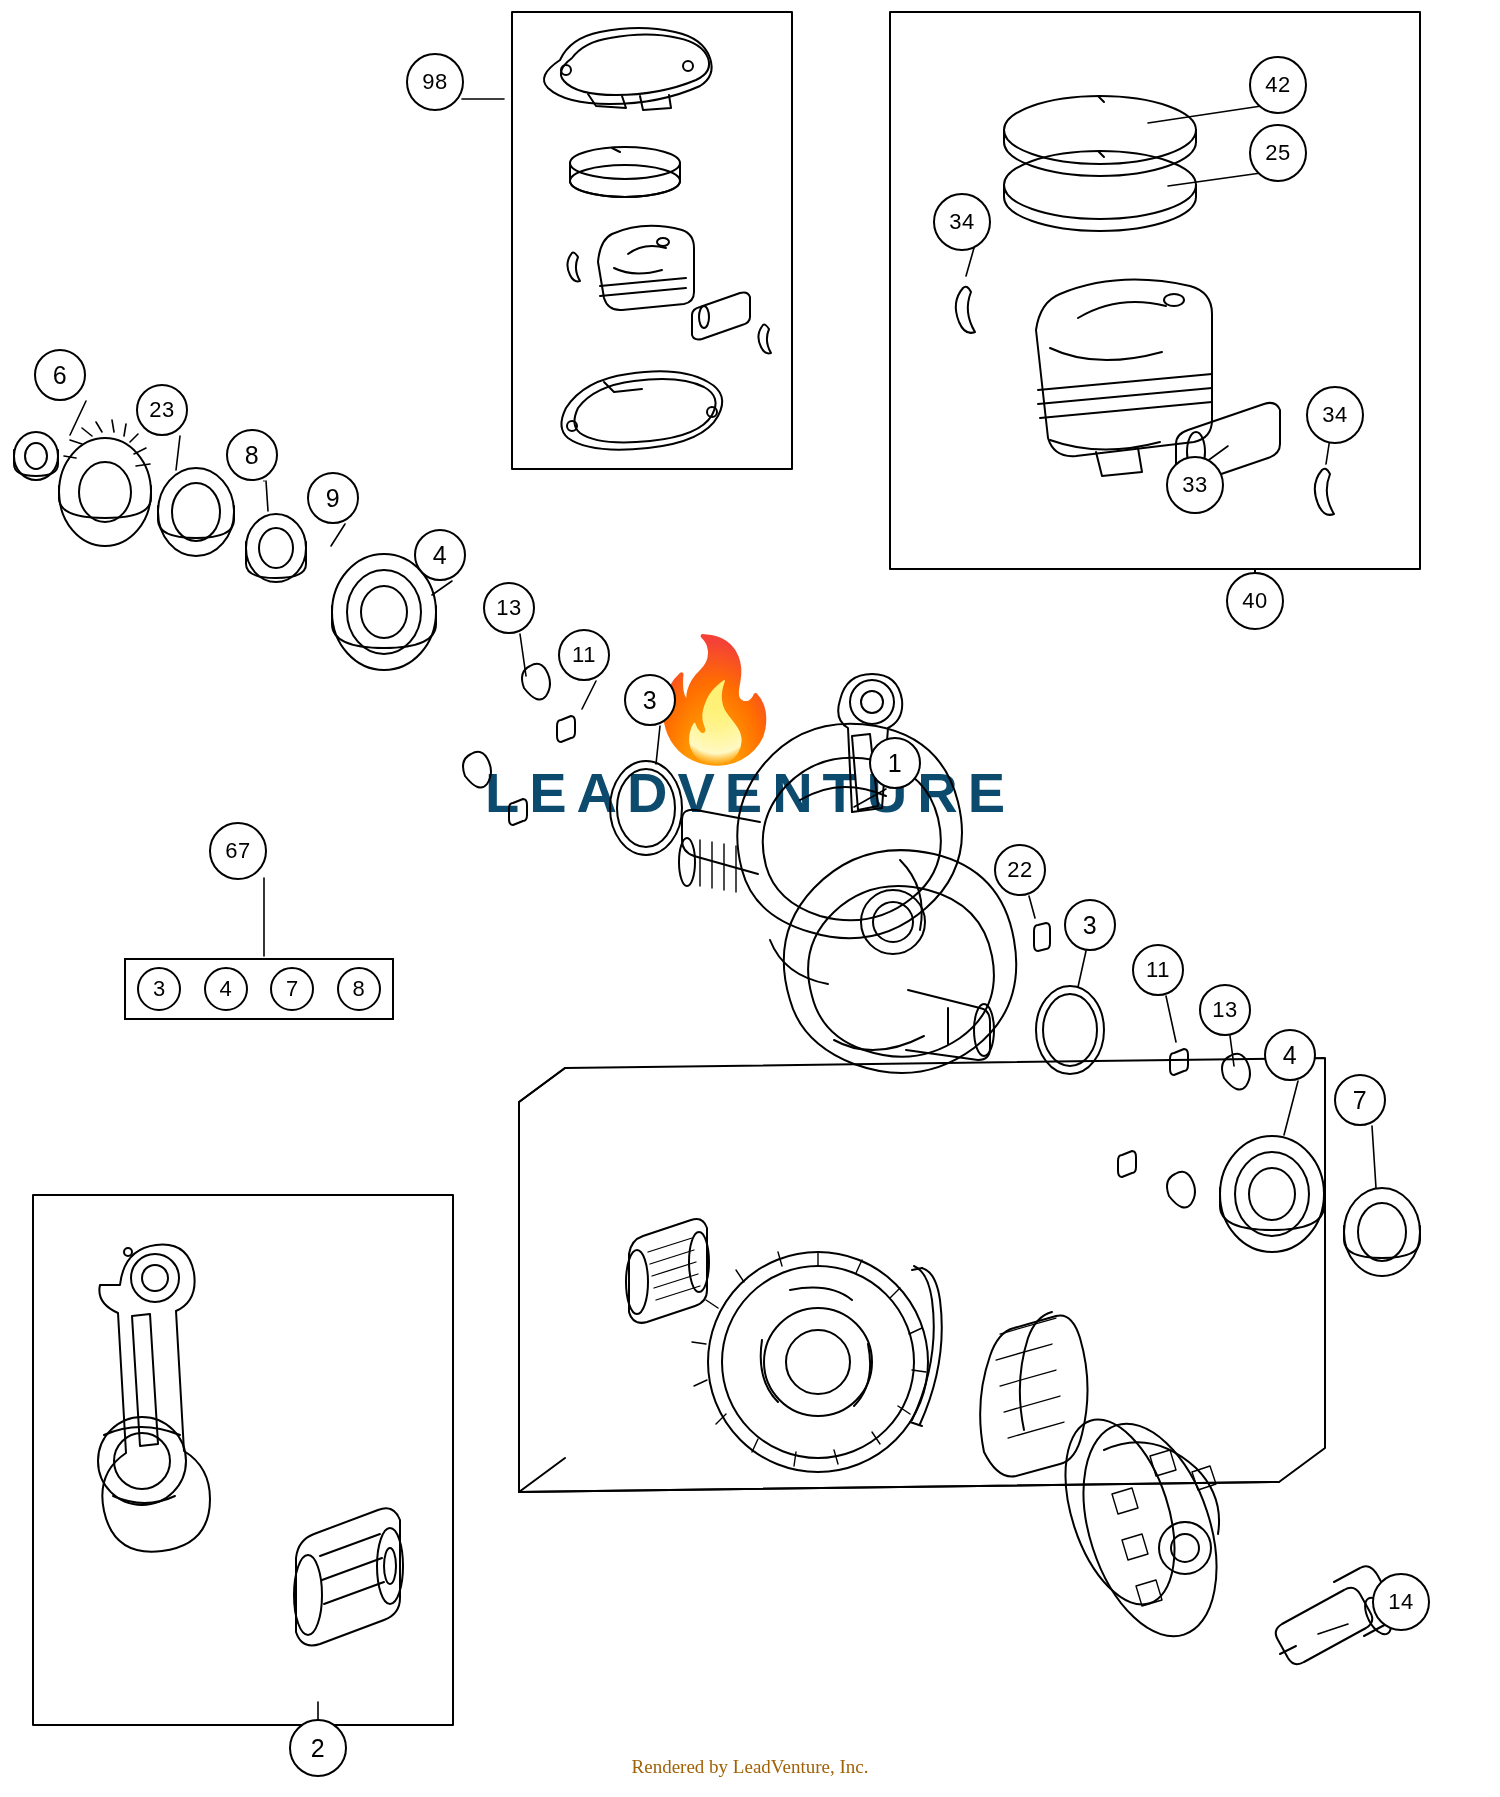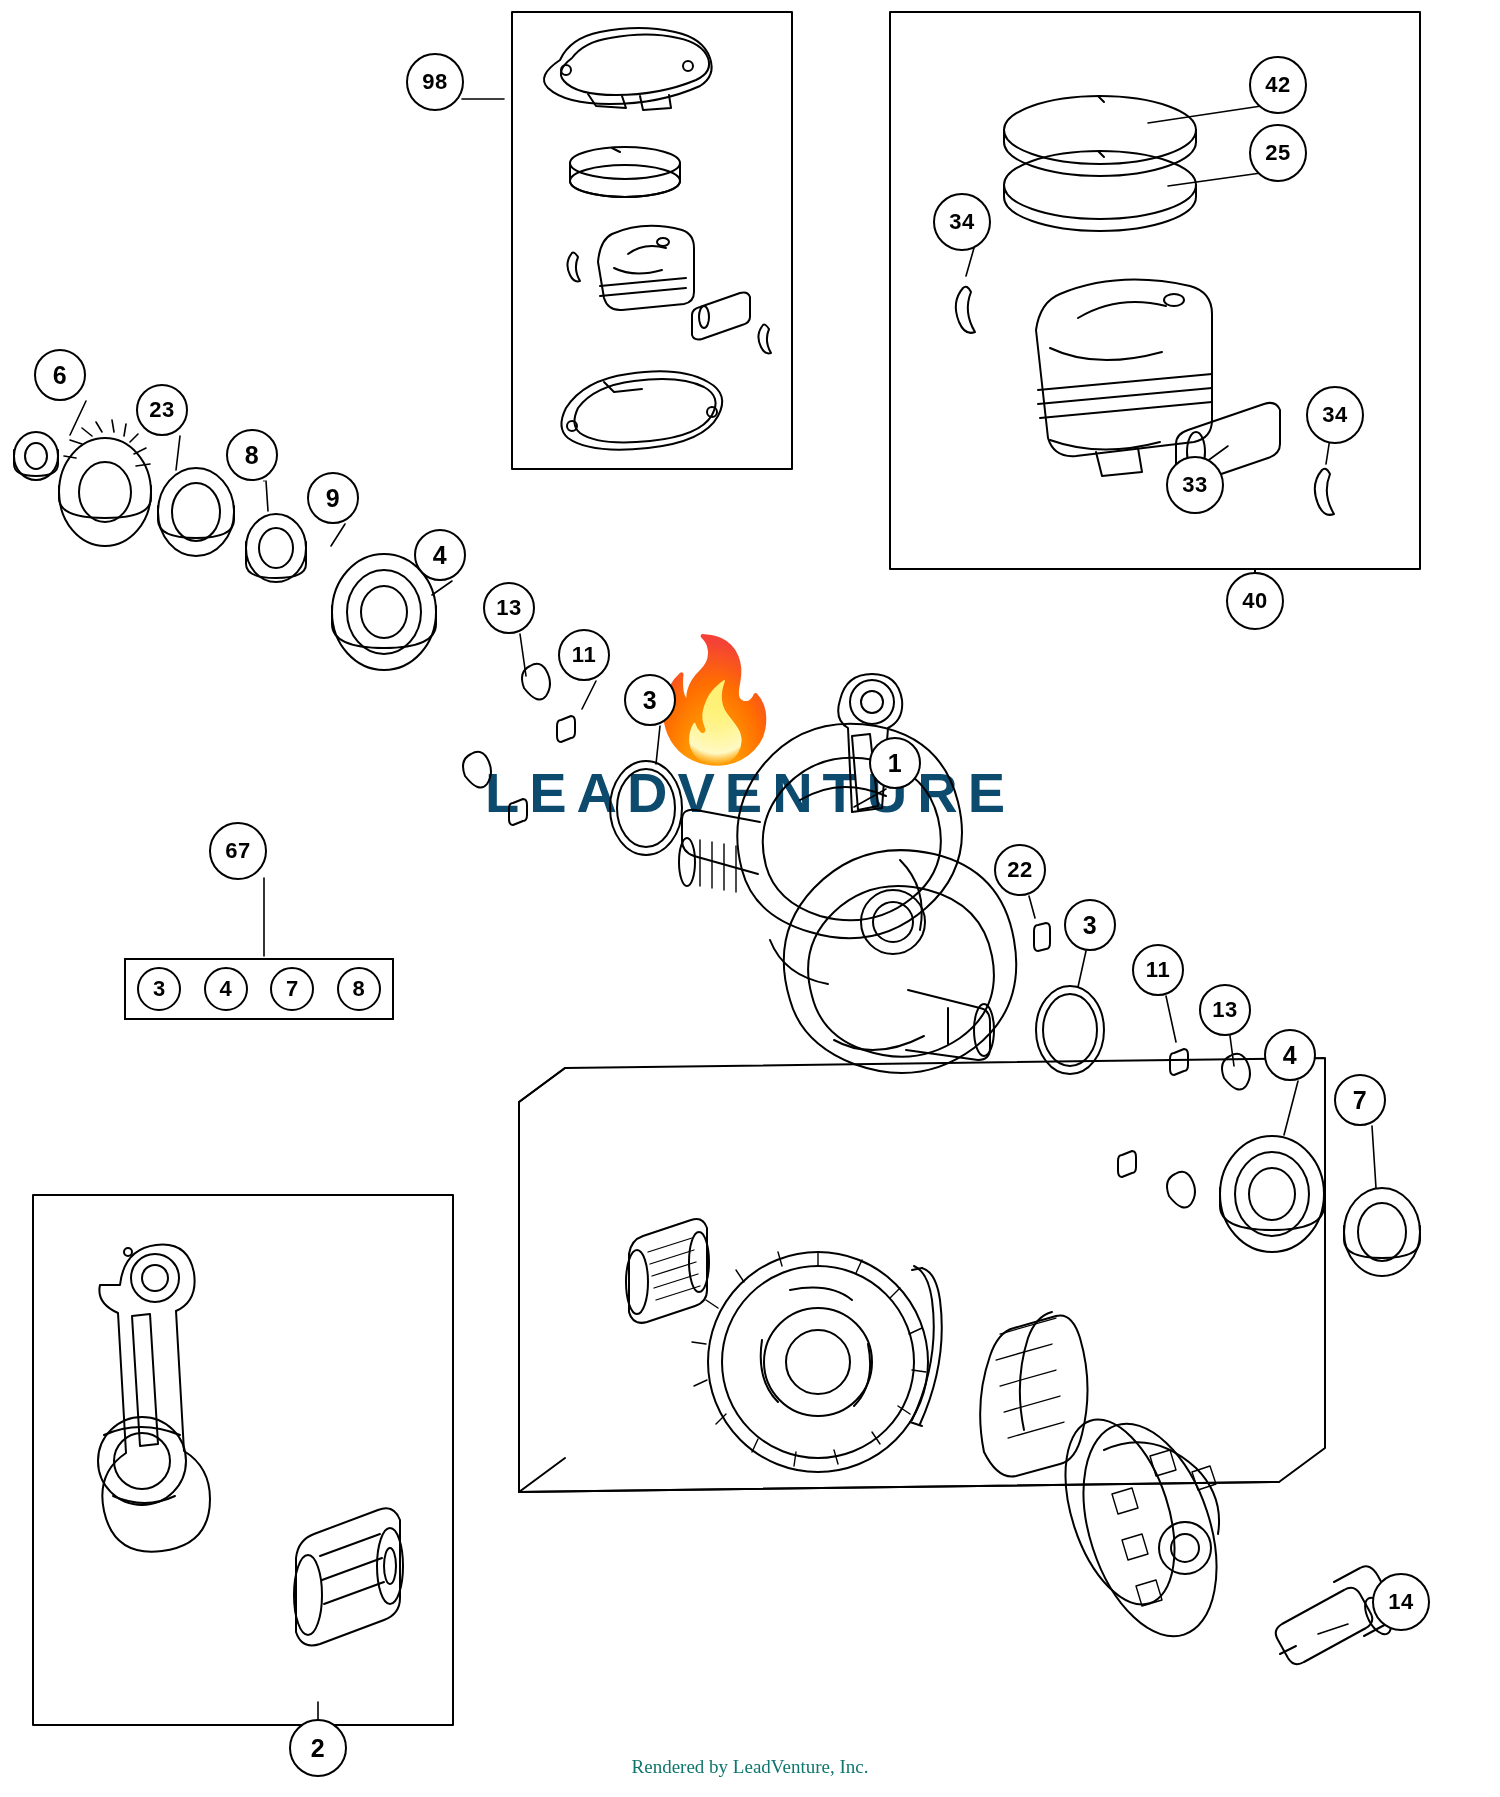--- a/index.html
+++ b/index.html
@@ -35,7 +35,7 @@
     align-items: center;
     justify-content: center;
     font-size: 25px;
-    font-weight: bold;
+    font-weight: normal;
     letter-spacing: 0.5px;
     box-sizing: border-box;
   }

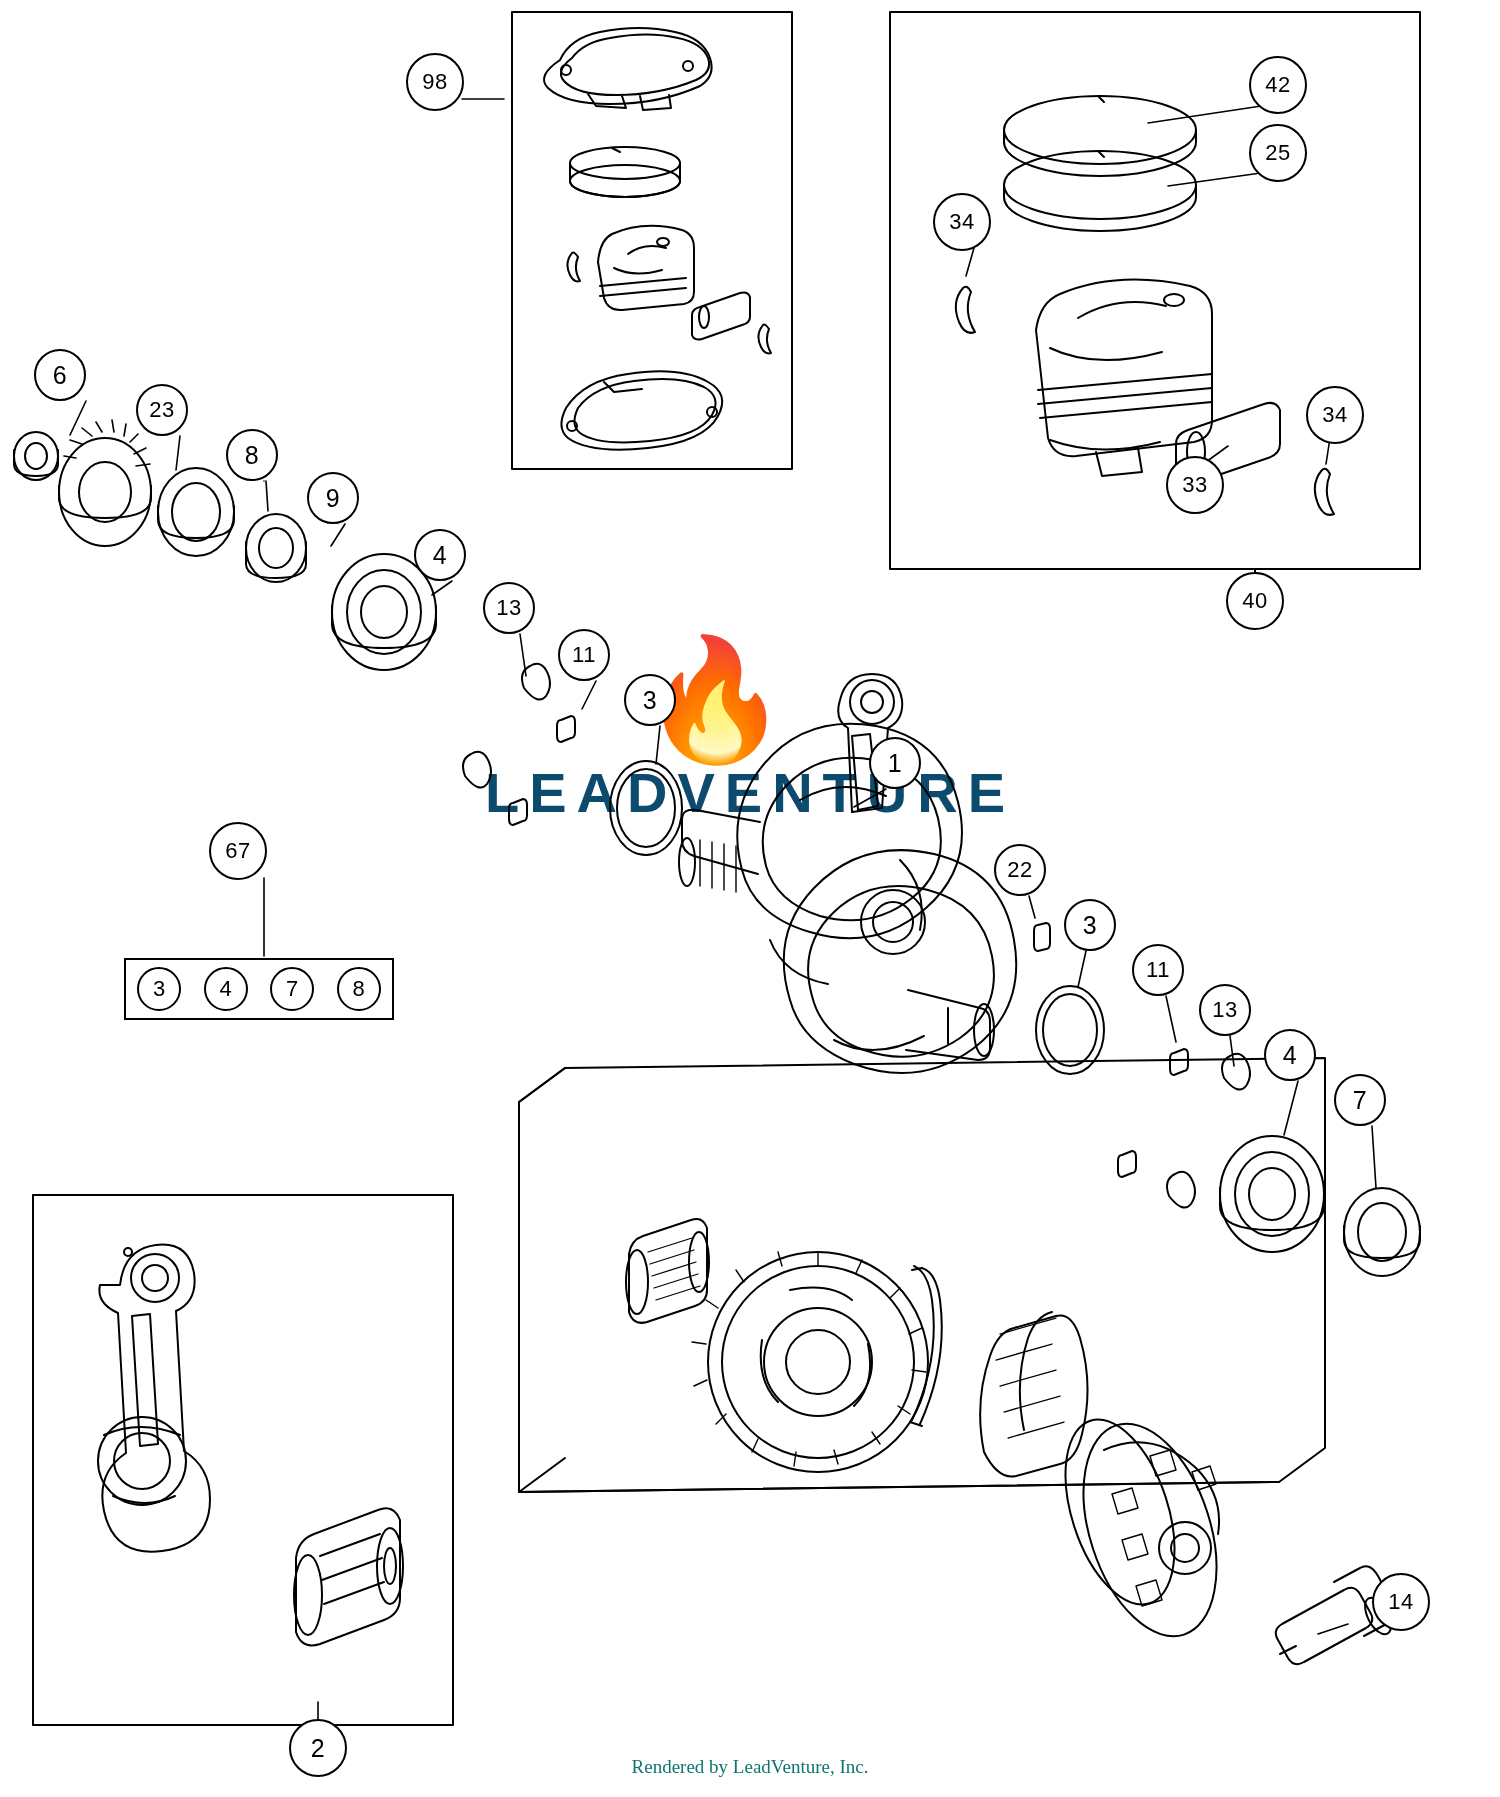--- a/index.html
+++ b/index.html
@@ -49,7 +49,7 @@
     width: 1500px;
     text-align: center;
     font-size: 19px;
-    color: #0f766e;
+    color: #a16207;
     font-family: "Liberation Serif", serif;
   }
   .watermark {

